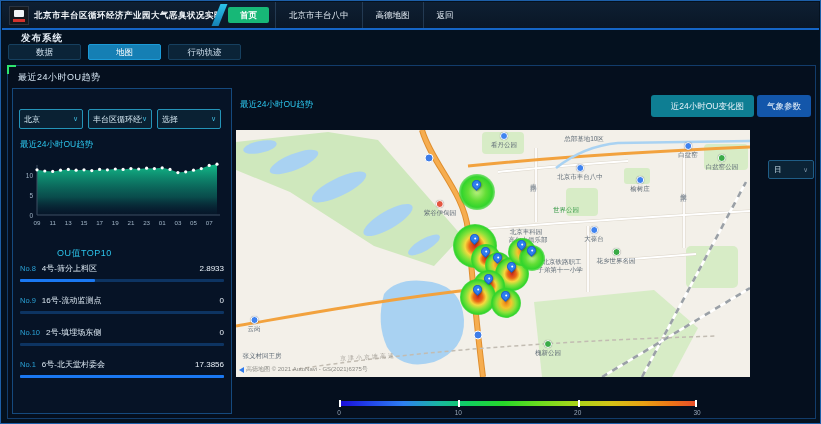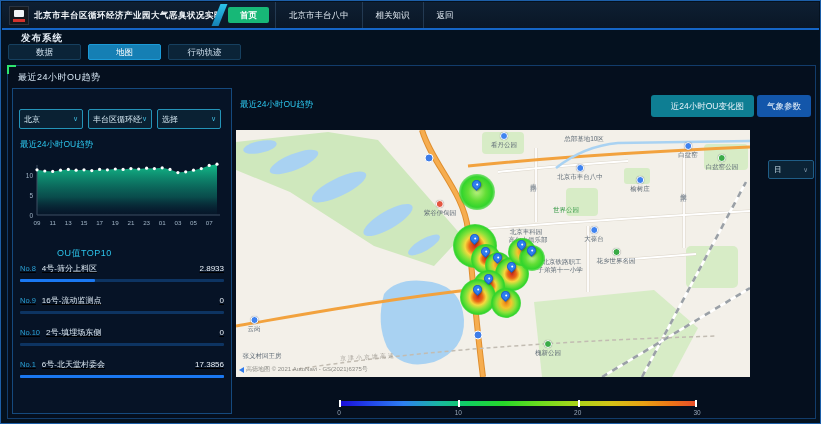--- a/index.html
+++ b/index.html
@@ -101,7 +101,7 @@
     <nav class="hdr-nav" id="nav">
         <div class="nav-it act">首页</div>
         <div class="nav-it">北京市丰台八中</div>
-        <div class="nav-it">相关知识</div>
+        <div class="nav-it">高德地图</div>
         <div class="nav-it">返回</div>
       </nav>
   </header>

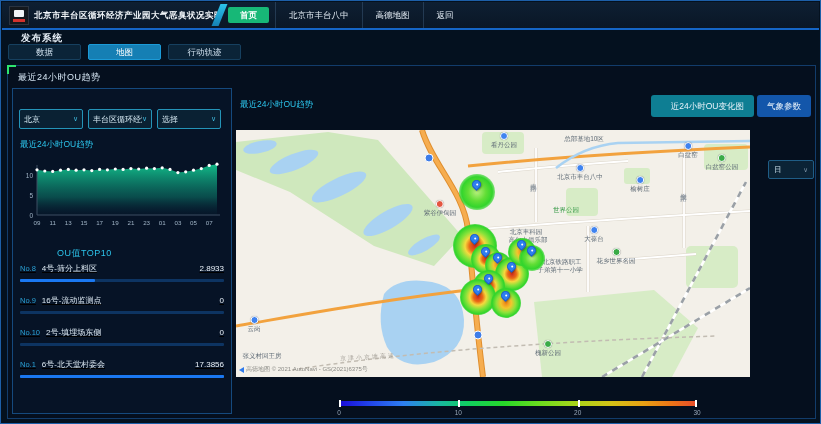--- a/index.html
+++ b/index.html
@@ -39,7 +39,7 @@
   .side-title{position:absolute;left:7px;top:50px;font-size:8.5px;color:#2cc3ea;}
   .chart{position:absolute;left:2px;top:62px;width:212px;height:84px;}
   .top-title{position:absolute;left:7px;top:158px;font-size:9px;color:#2cc3ea;letter-spacing:.5px;margin-left:37px;}
-  .rank{position:absolute;left:7px;top:174px;width:204px;text-decoration:underline;}
+  .rank{position:absolute;left:7px;top:174px;width:204px;}
   .rrow{margin-bottom:13px;}
   .rhead{display:flex;align-items:baseline;font-size:8px;}
   .rno{color:#2aa3d8;margin-right:6px;font-size:7.5px;}

